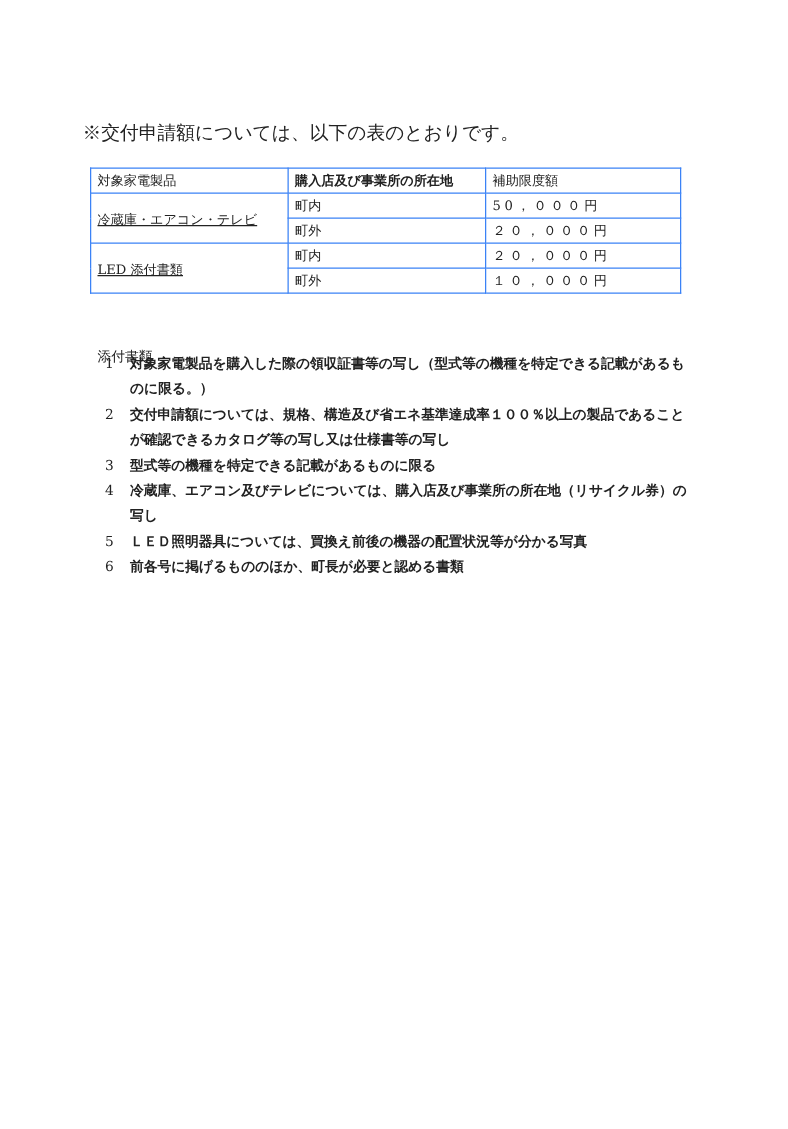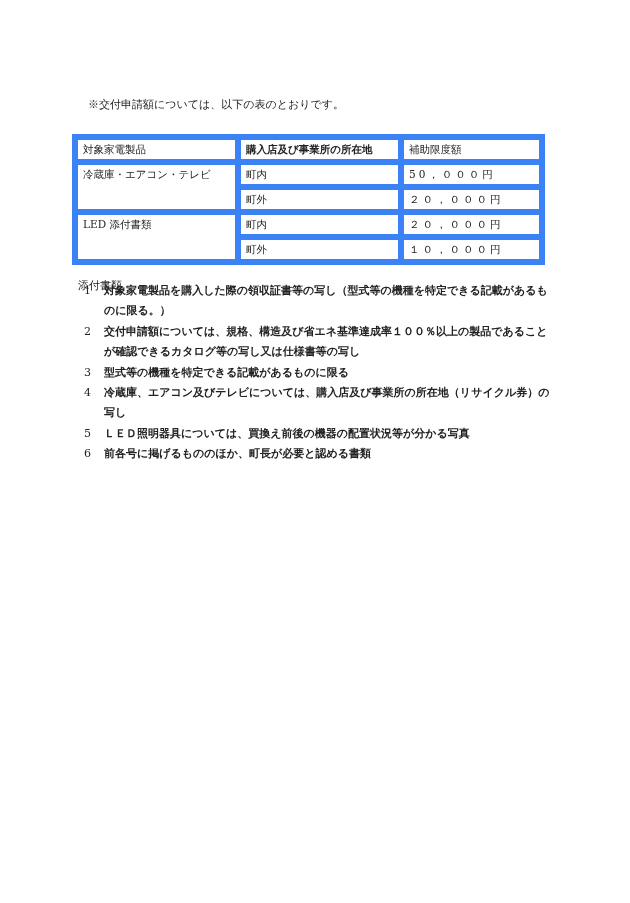--- a/index.html
+++ b/index.html
@@ -8,7 +8,7 @@
       font-family: "DejaVu Serif", "Liberation Serif", serif;
       color: #222222; font-size: 11px;
     }
-    .intro { position: absolute; left: 88px; top: 97px; font-size: 11px; white-space: nowrap; }
+    .intro { position: absolute; left: 66px; top: 97px; font-size: 15px; white-space: nowrap; }
     table.subsidy {
       position: absolute; left: 72px; top: 134px; width: 473px;
       border-collapse: collapse; font-size: 10.5px;

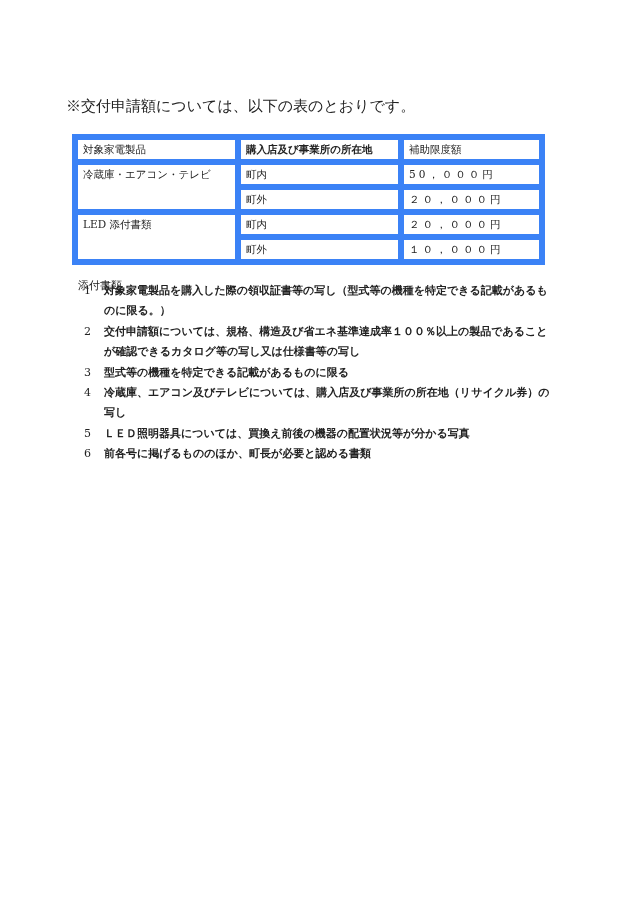--- a/index.html
+++ b/index.html
@@ -14,7 +14,7 @@
       border-collapse: collapse; font-size: 10.5px;
     }
     table.subsidy td {
-      border: 6px solid #3b82f6; height: 19px; padding: 0 0 0 5px;
+      border: 1px solid #3b82f6; height: 19px; padding: 0 0 0 5px;
       vertical-align: middle; white-space: nowrap;
     }
     table.subsidy td.cat { vertical-align: top; padding-top: 3px; }

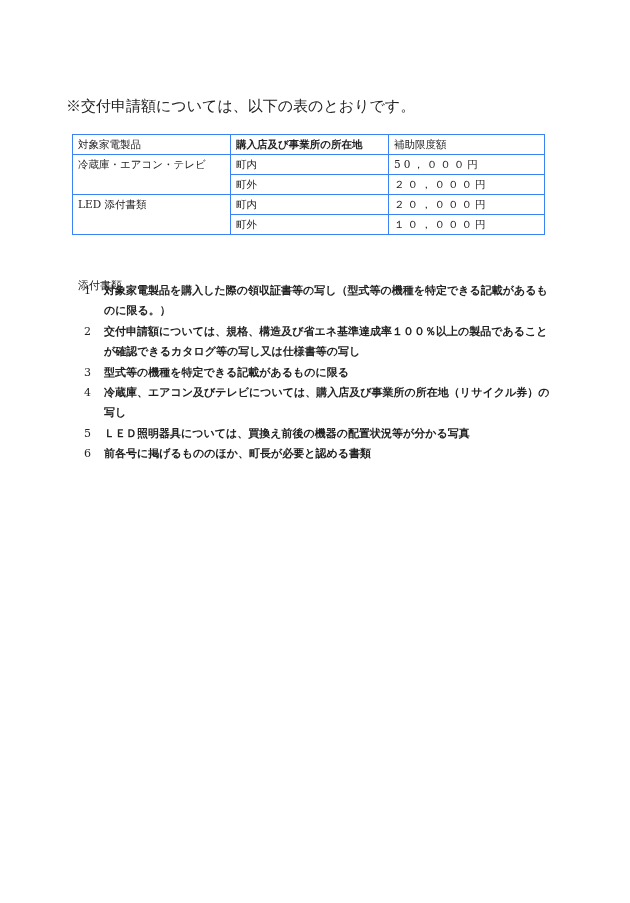--- a/index.html
+++ b/index.html
@@ -17,7 +17,7 @@
       border: 1px solid #3b82f6; height: 19px; padding: 0 0 0 5px;
       vertical-align: middle; white-space: nowrap;
     }
-    table.subsidy td.cat { vertical-align: top; padding-top: 3px; }
+    table.subsidy td.cat { vertical-align: top; padding-top: 14px; text-decoration: underline; }
     table.subsidy td.amt { letter-spacing: 3px; }
     .c1 { width: 152px; } .c2 { width: 152px; font-weight: bold; }
     .attach-title { position: absolute; left: 78px; top: 262px; font-size: 11px; margin-top: 16px; }

